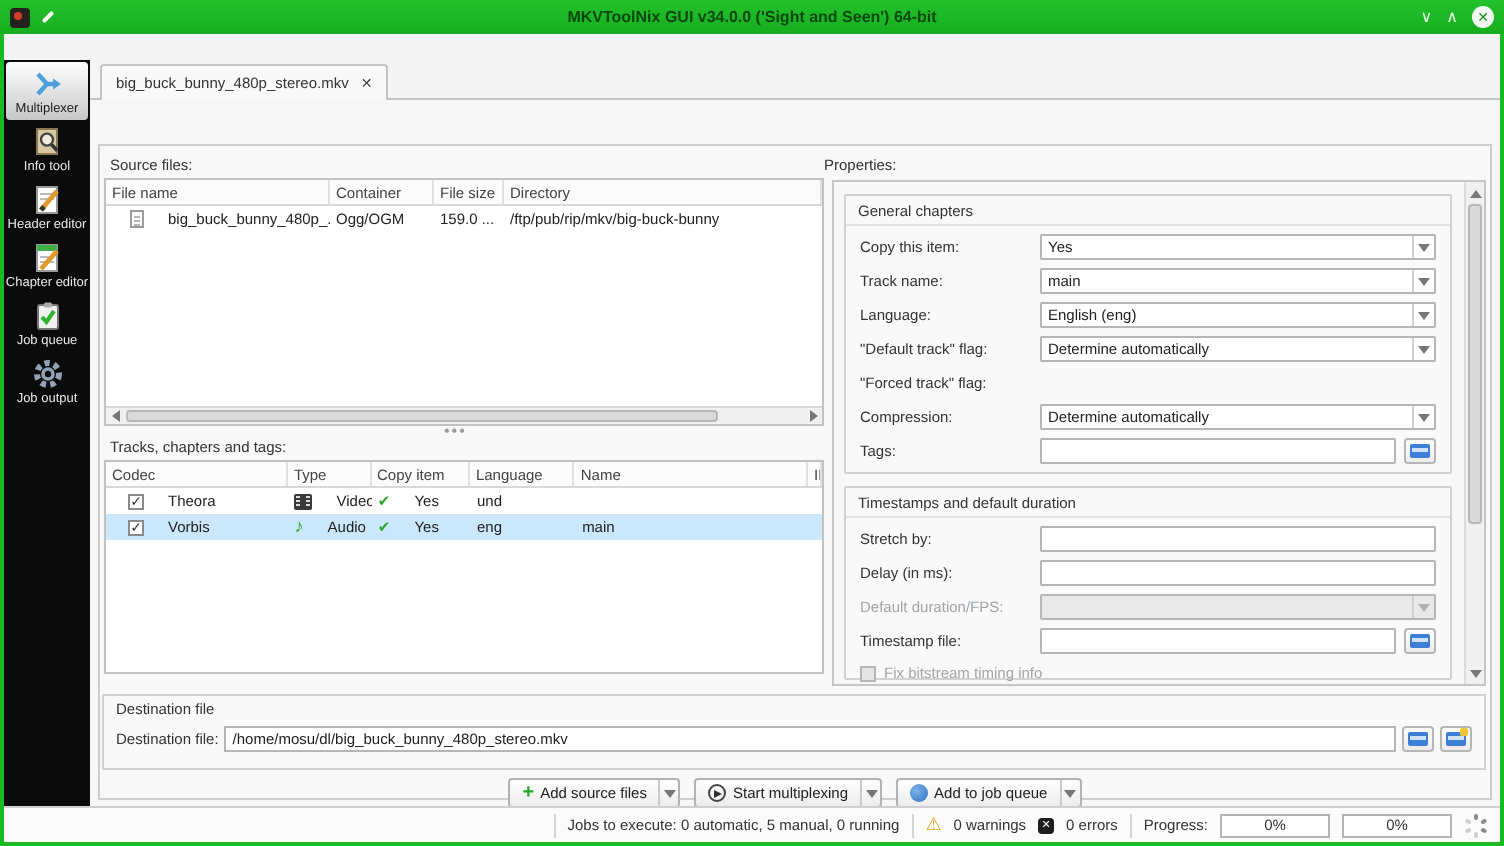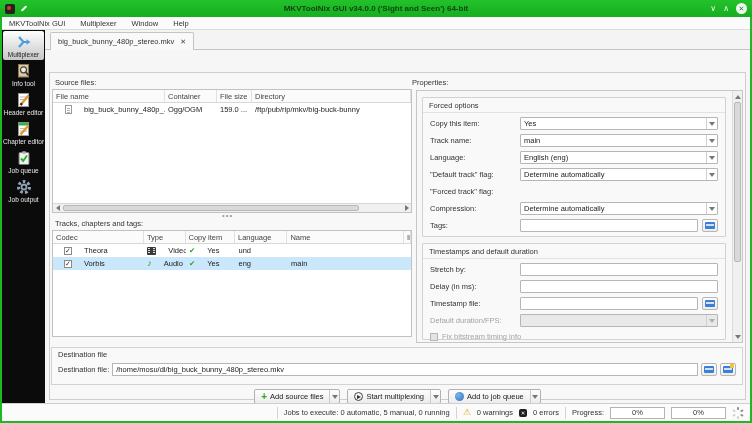--- a/index.html
+++ b/index.html
@@ -149,12 +149,6 @@
   </div>
 
   <div class="inner">
-    <div class="menubar">
-      <span class="menu-item">MKVToolNix GUI</span>
-      <span class="menu-item">Multiplexer</span>
-      <span class="menu-item">Window</span>
-      <span class="menu-item">Help</span>
-    </div>
 
     <div class="sidebar">
       <div class="side-item active">

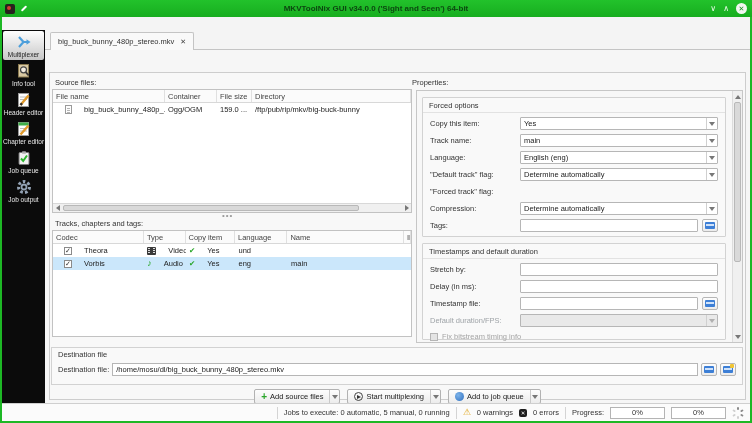--- a/index.html
+++ b/index.html
@@ -309,7 +309,7 @@
 
           <div class="props-scroll">
             <div class="group" style="left:5px; top:6px; right:16px; height:140px;">
-              <div class="gtitle">Forced options</div>
+              <div class="gtitle">General chapters</div>
               <div class="frow">
                 <span class="flabel">Copy this item:</span>
                 <div class="control">

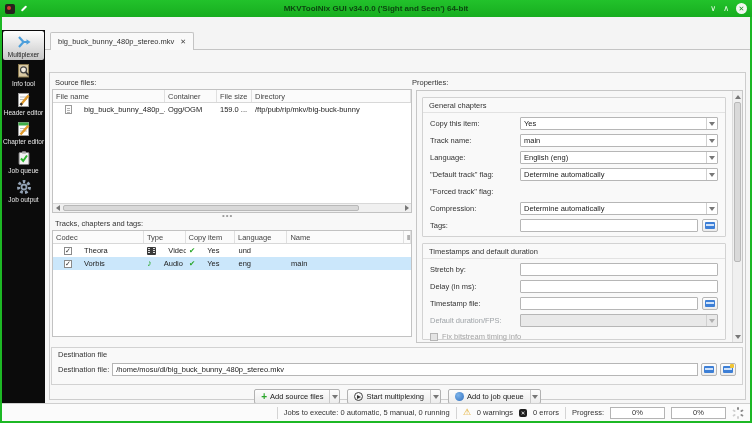--- a/index.html
+++ b/index.html
@@ -384,6 +384,15 @@
                 </div>
               </div>
               <div class="frow">
+                <span class="flabel dis">Default duration/FPS:</span>
+                <div class="control dis">
+                  <span class="cval"></span>
+                  <span class="carrow">
+                      <span class="tri-d" style="border-top-color:#b0b0b0;"></span>
+                    </span>
+                </div>
+              </div>
+              <div class="frow">
                 <span class="flabel">Timestamp file:</span>
                 <div class="control">
                   <span class="cval"></span>
@@ -391,15 +400,6 @@
                 <span class="browse-btn">
                     <span class="blue-ic"></span>
                   </span>
-              </div>
-              <div class="frow">
-                <span class="flabel dis">Default duration/FPS:</span>
-                <div class="control dis">
-                  <span class="cval"></span>
-                  <span class="carrow">
-                      <span class="tri-d" style="border-top-color:#b0b0b0;"></span>
-                    </span>
-                </div>
               </div>
               <div class="chkrow">
                 <span class="chk dis"></span>

